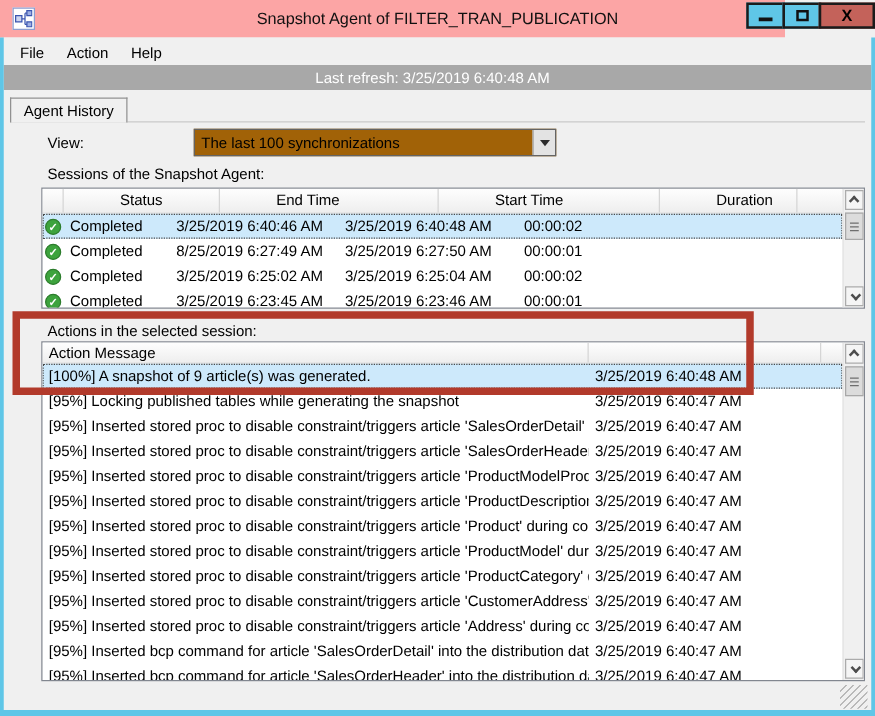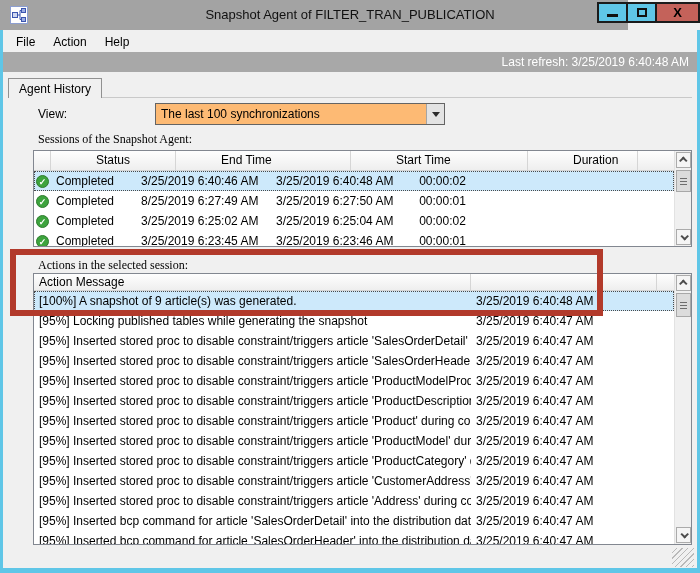--- a/index.html
+++ b/index.html
@@ -9,7 +9,7 @@
     background: #f0f0f0; overflow: hidden; font-size: 12px; color: #000;
   }
   
-  #titlebar { position: absolute; left: 0; top: 0; width: 628px; height: 30px; background: #a3a3a3; }
+  #titlebar { position: absolute; left: 0; top: 0; width: 628px; height: 30px; background: #fca5a5; }
   .app-icon { position: absolute; left: 10px; top: 6px; width: 18px; height: 18px; background: #fff; border: 1px solid #8d9fd1; display: flex; align-items: center; justify-content: center; }
   #window-title { position: absolute; left: 0; top: 0; width: 700px; height: 30px; line-height: 30px; text-align: center; font-size: 13px; color: #111; }
   .caption-buttons { position: absolute; left: 597px; top: 2px; display: flex; }

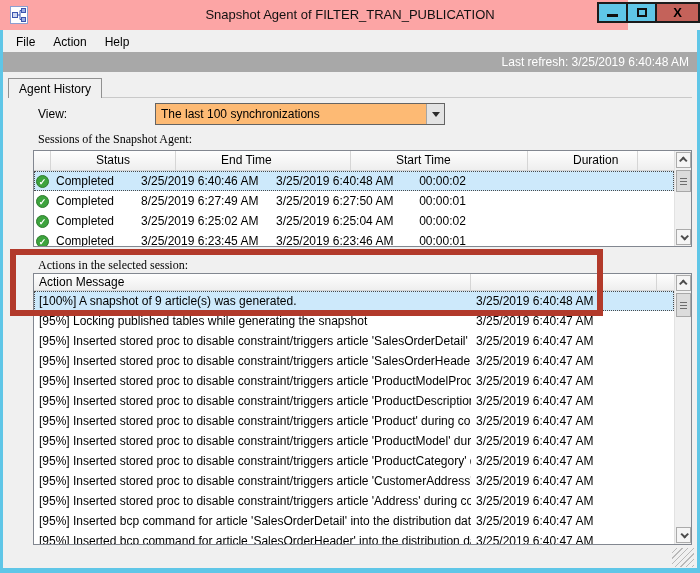--- a/index.html
+++ b/index.html
@@ -22,7 +22,7 @@
   #menubar { position: absolute; left: 3px; top: 30px; width: 694px; height: 22px; background: #f0f0f0; display: flex; align-items: center; padding-left: 4px; }
   .menu-item { padding: 0 9px; height: 20px; line-height: 22px; cursor: default; }
   
-  #refreshbar { position: absolute; left: 3px; top: 52px; width: 694px; height: 20px; background: #a8a8a8; color: #fff; line-height: 20px; text-align: right; padding-right: 8px; }
+  #refreshbar { position: absolute; left: 3px; top: 52px; width: 694px; height: 20px; background: #a8a8a8; color: #fff; line-height: 20px; text-align: center; padding-right: 8px; }
   
   .frame-left  { position: absolute; left: 0; top: 30px; width: 3px; height: 538px; background: #5fc6e7; }
   .frame-right { position: absolute; left: 697px; top: 30px; width: 3px; height: 538px; background: #5fc6e7; }

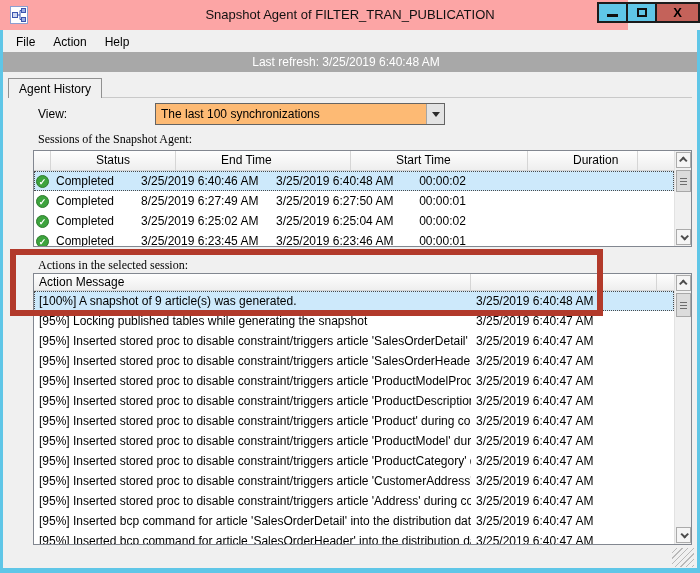--- a/index.html
+++ b/index.html
@@ -32,7 +32,7 @@
   .tabpage-line { position: absolute; left: 8px; top: 97px; width: 684px; height: 1px; background: #c9c9c9; }
   
   .view-label { position: absolute; left: 38px; top: 107px; }
-  .combo { position: absolute; left: 155px; top: 103px; width: 290px; height: 22px; background: #fdba74; border: 1px solid #646464; display: flex; }
+  .combo { position: absolute; left: 155px; top: 103px; width: 290px; height: 22px; background: #a16207; border: 1px solid #646464; display: flex; }
   .combo-text { flex: 1; line-height: 20px; padding-left: 5px; overflow: hidden; white-space: nowrap; }
   .combo-btn { width: 18px; border-left: 1px solid #a5a5a5; background: #e3e3e3; display: flex; align-items: center; justify-content: center; }
   .tri-down { width: 0; height: 0; border-left: 4px solid transparent; border-right: 4px solid transparent; border-top: 5px solid #2b2b2b; }

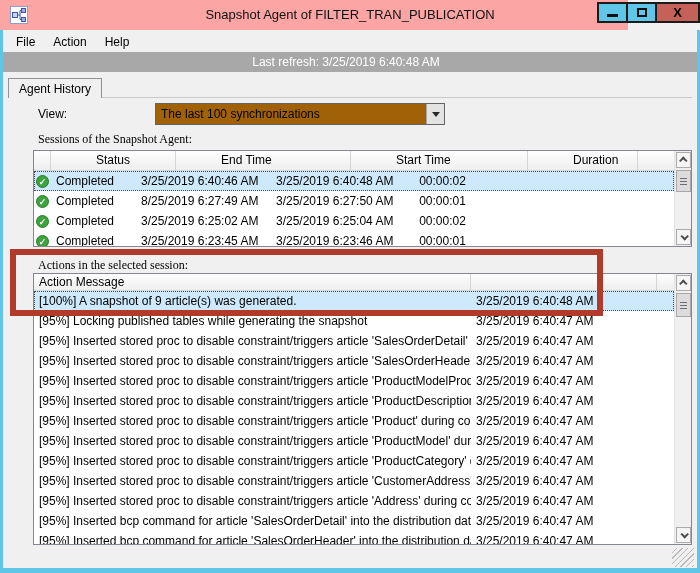--- a/index.html
+++ b/index.html
@@ -37,7 +37,7 @@
   .combo-btn { width: 18px; border-left: 1px solid #a5a5a5; background: #e3e3e3; display: flex; align-items: center; justify-content: center; }
   .tri-down { width: 0; height: 0; border-left: 4px solid transparent; border-right: 4px solid transparent; border-top: 5px solid #2b2b2b; }
   
-  .section-label { position: absolute; left: 38px; font-family: Liberation Serif, serif; }
+  .section-label { position: absolute; left: 38px; }
   .listbox { position: absolute; left: 33px; width: 659px; background: #fff; border: 1px solid #828790; overflow: hidden; }
   .list-inner { position: absolute; left: 0; top: 0; right: 17px; bottom: 0; overflow: hidden; }
   .hdr { display: grid; background: linear-gradient(#fefefe, #eeeeee); border-bottom: 1px solid #d5d5d5; gap: 40px; }

